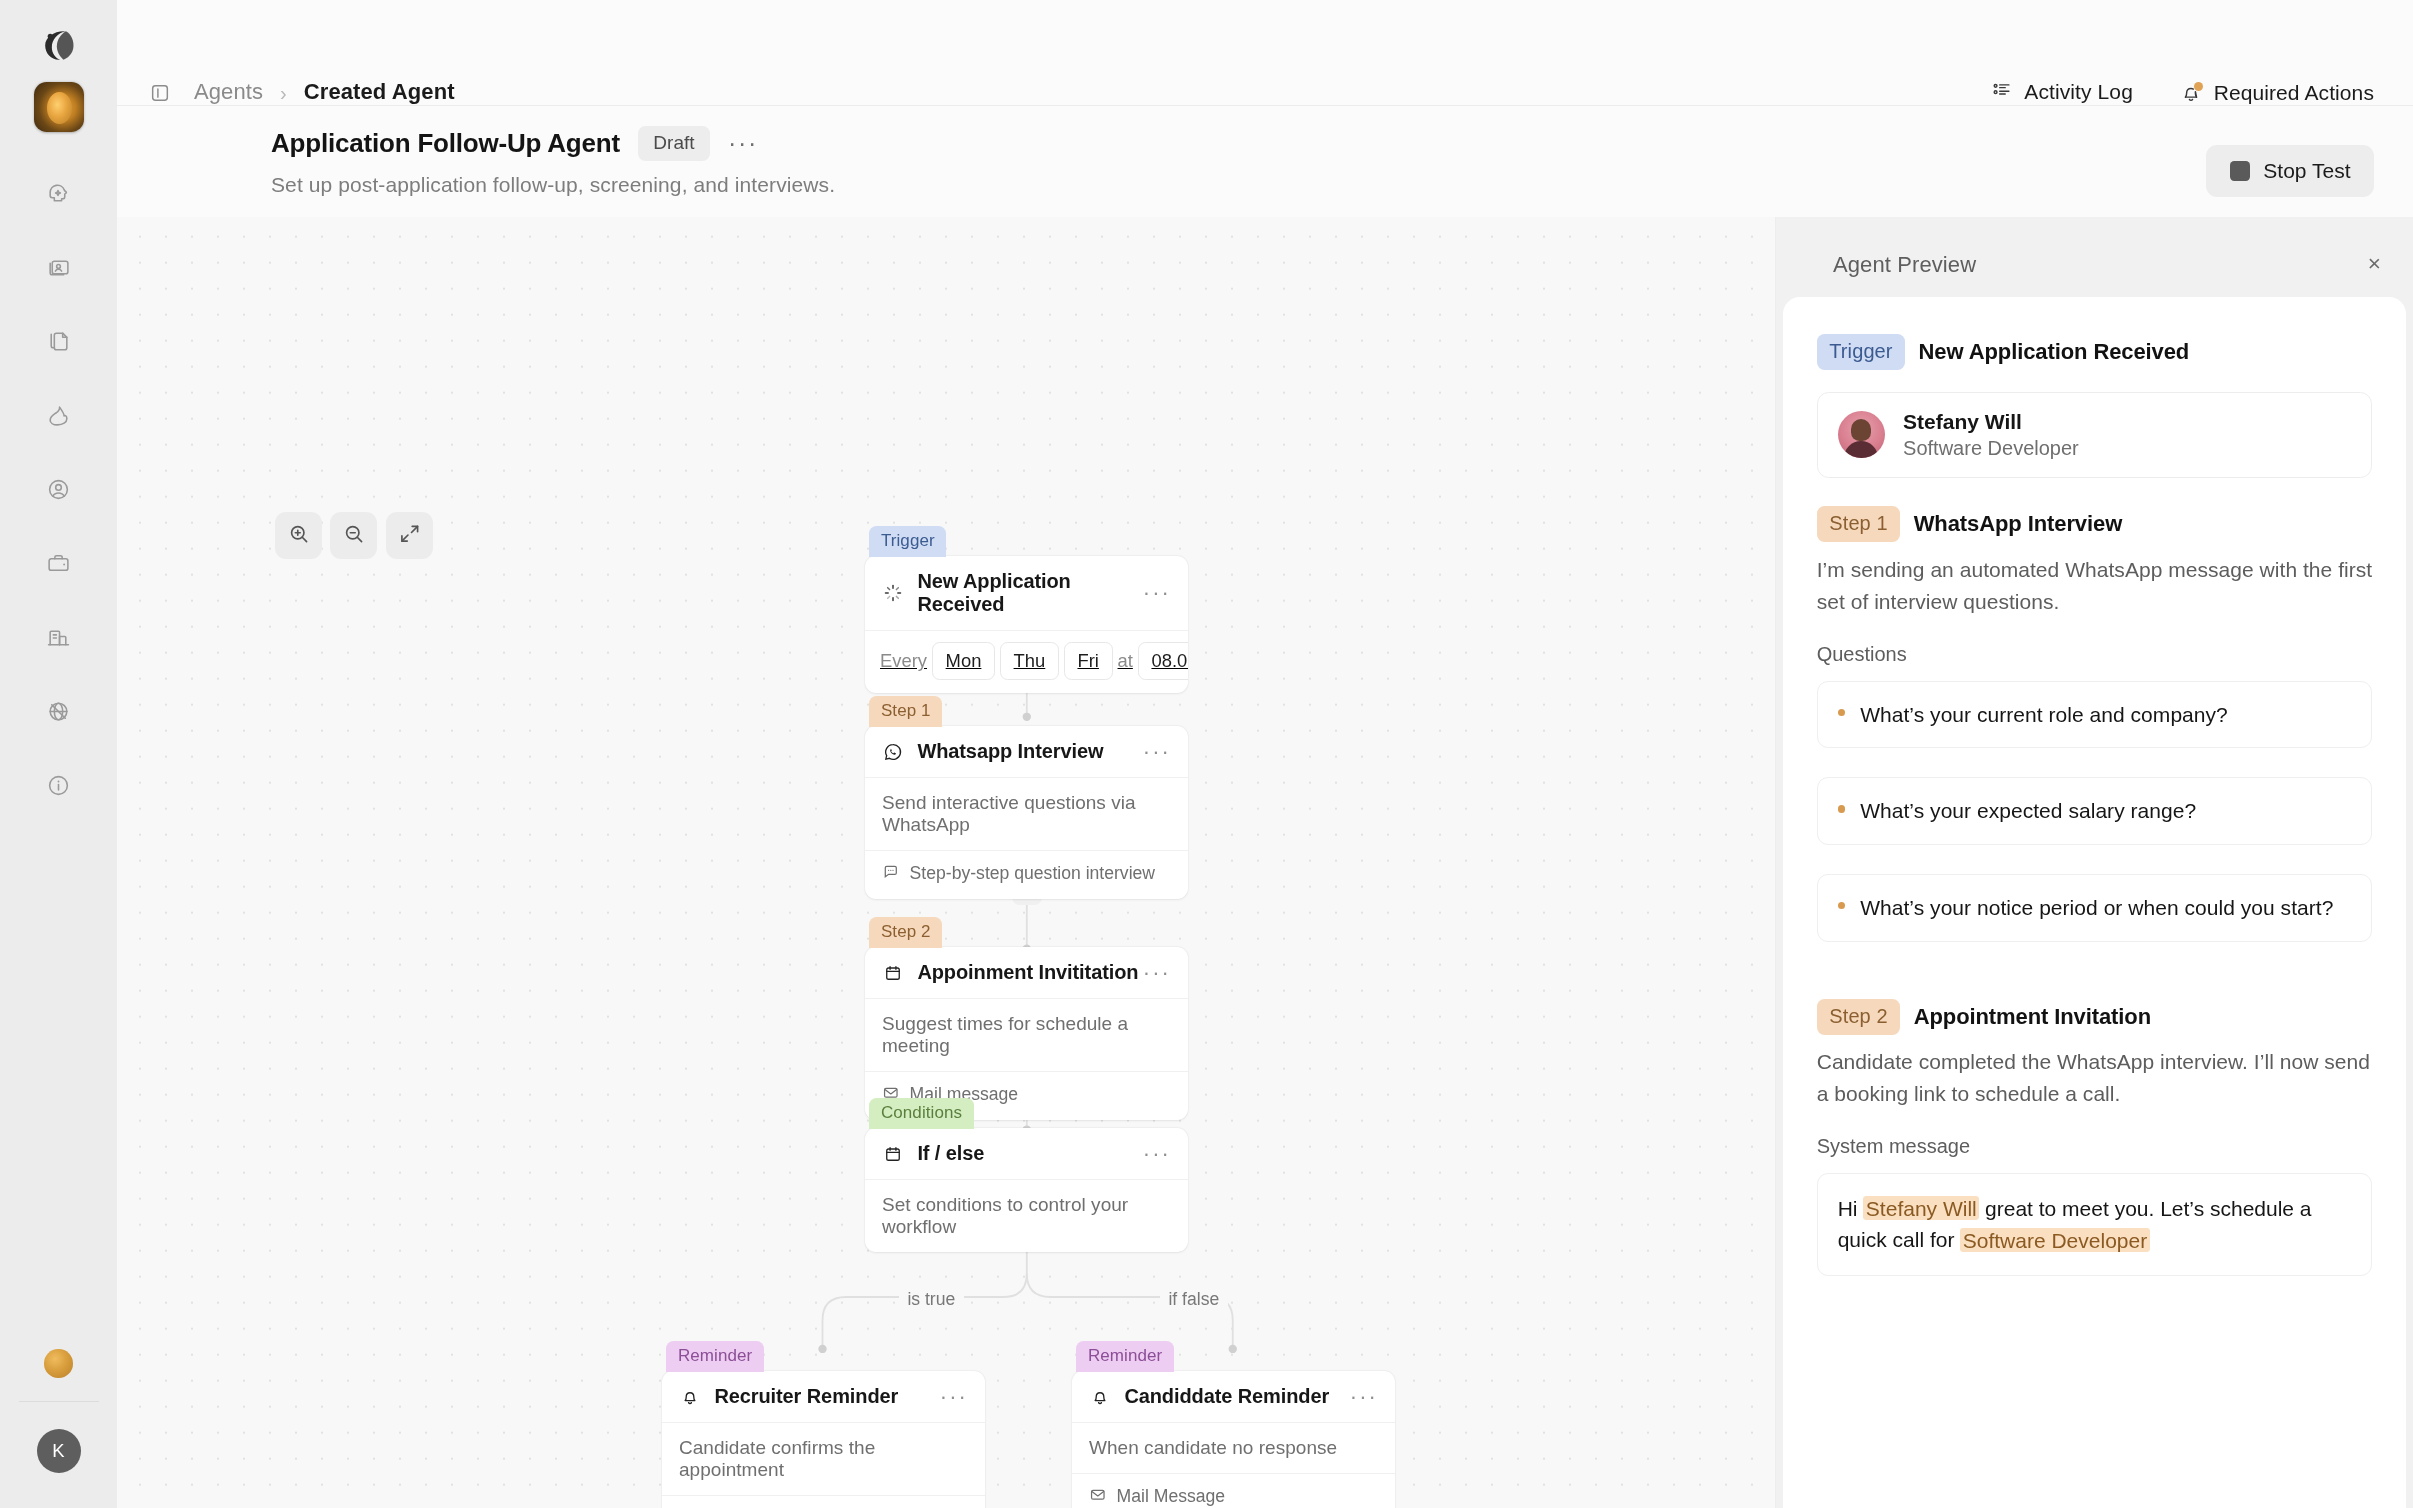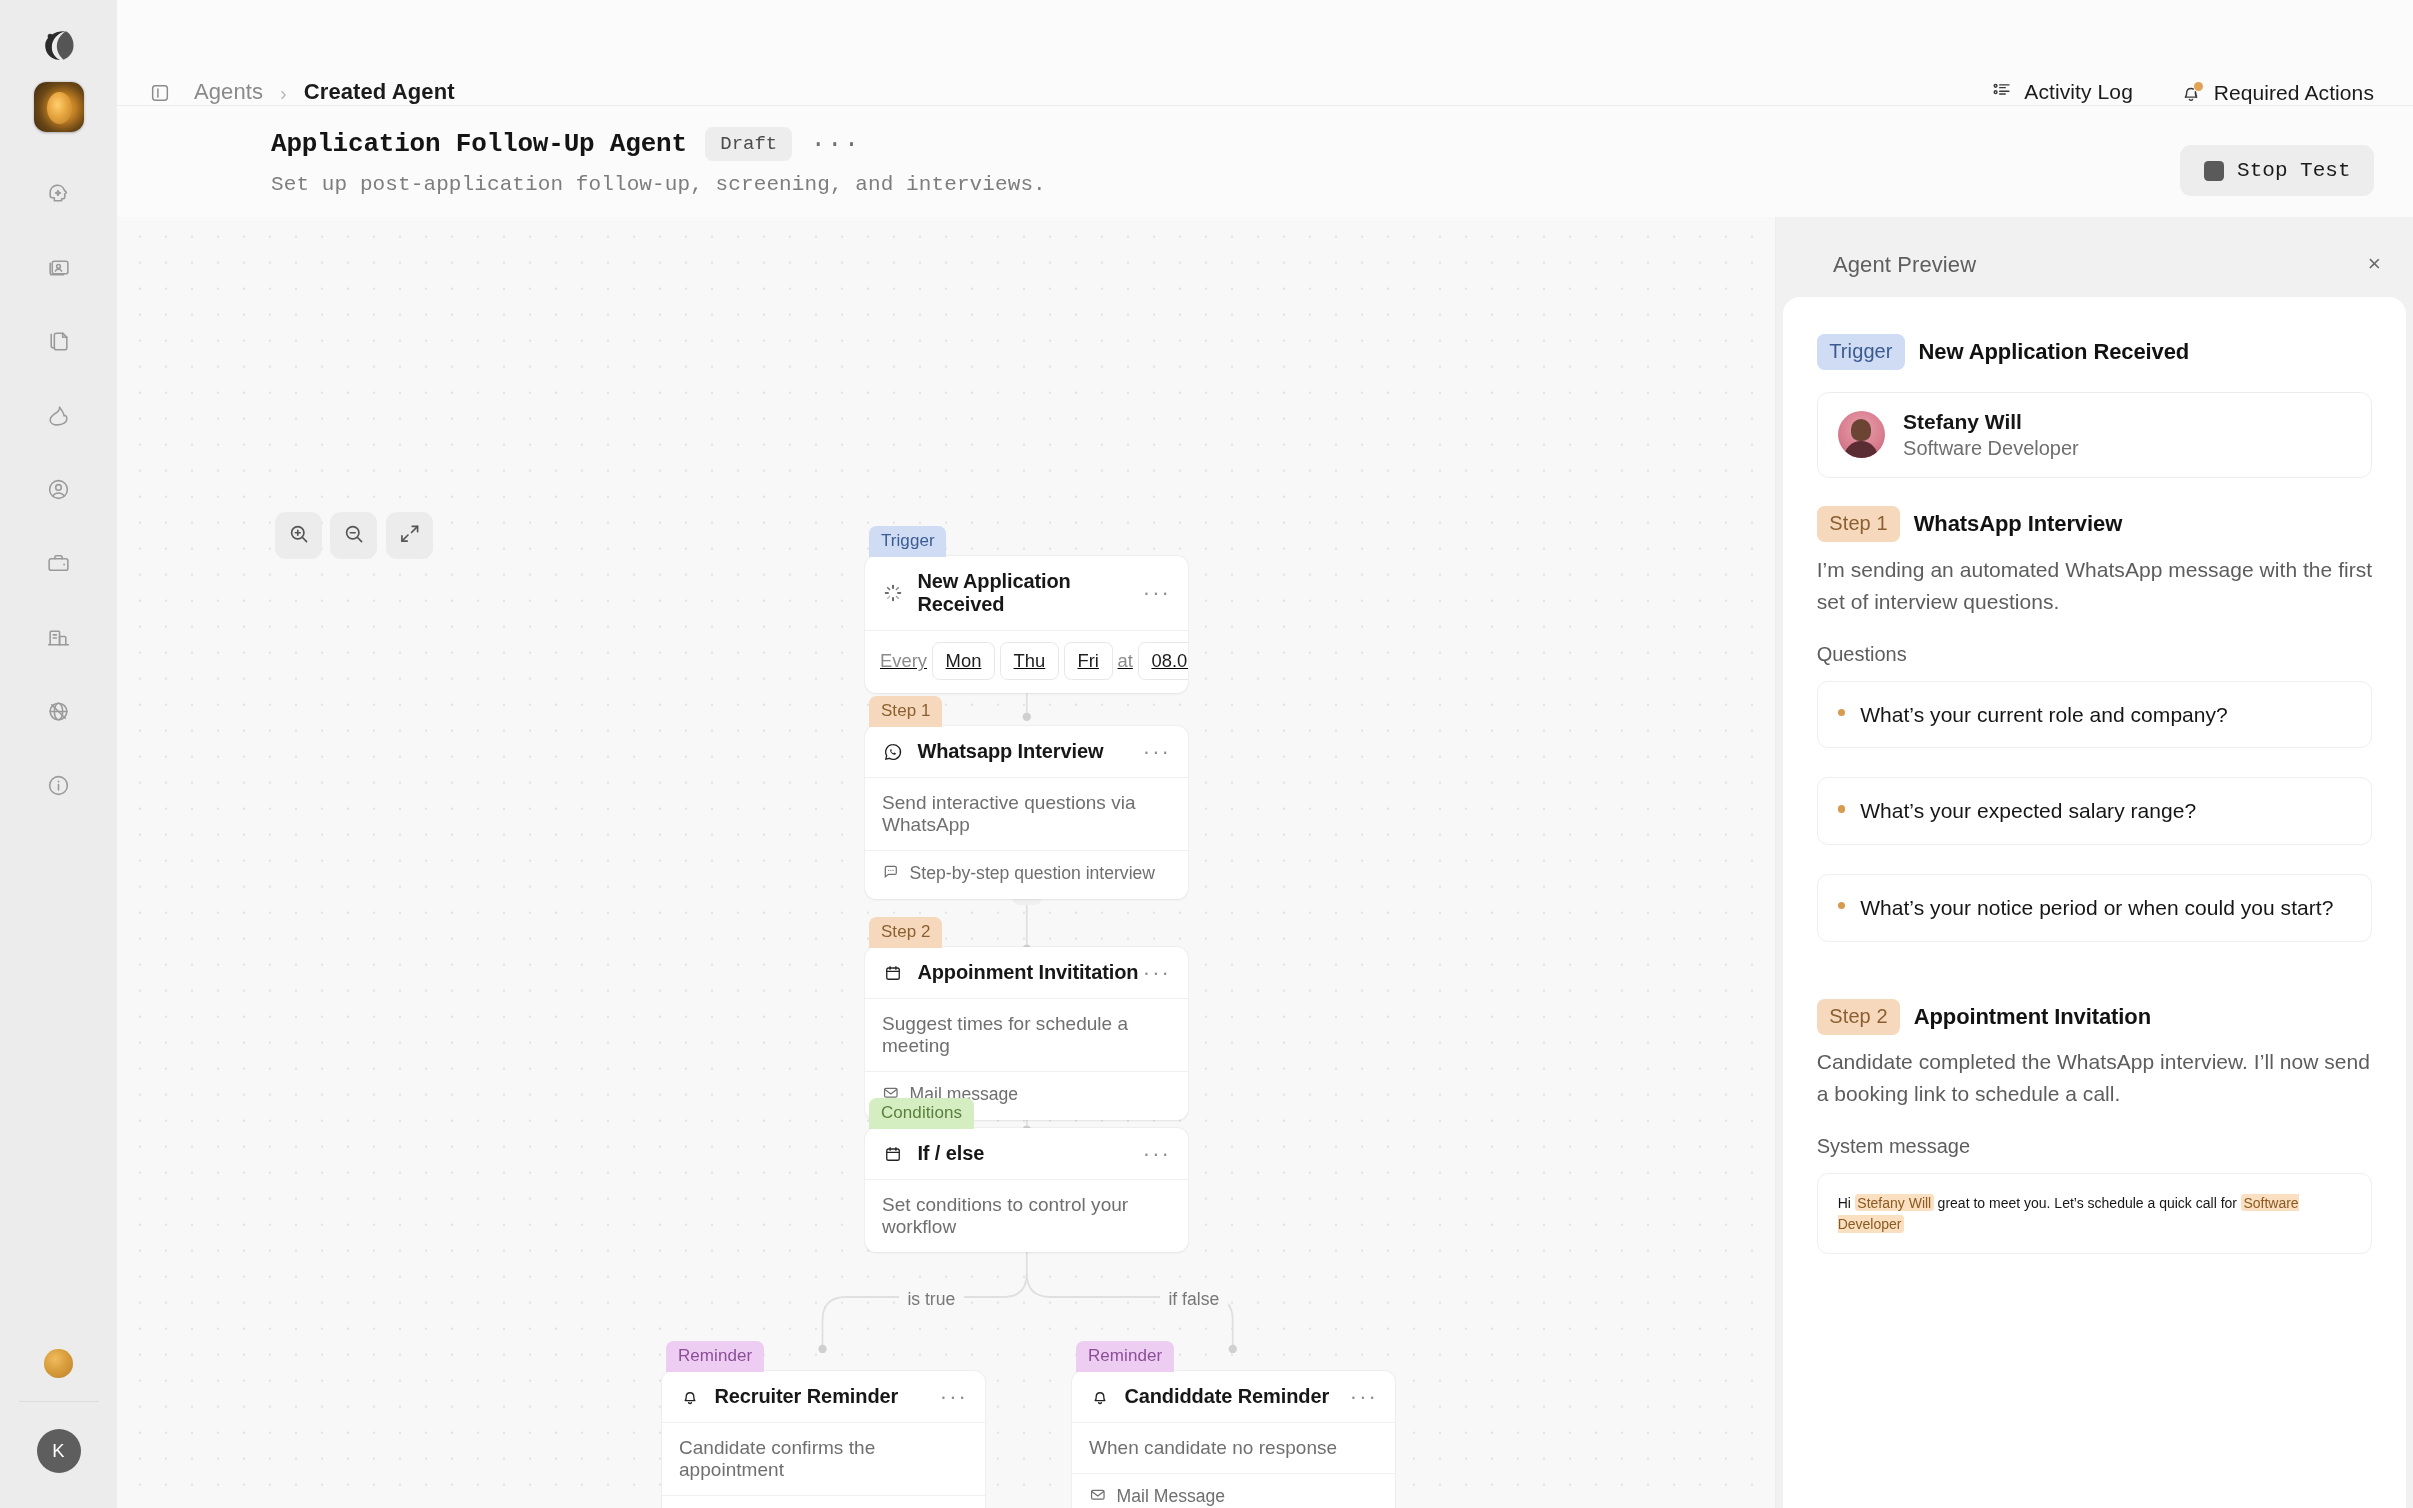--- a/index.html
+++ b/index.html
@@ -100,7 +100,6 @@
     display: flex; flex-direction: column; justify-content: center;
     background: #fbfbfb;
     position: relative;
-    font-family: Liberation Mono, monospace;
   }
   .title-row { display: flex; align-items: center; }
   .agent-title { font-size: 26px; font-weight: 700; color: #141414; letter-spacing: -0.2px; }

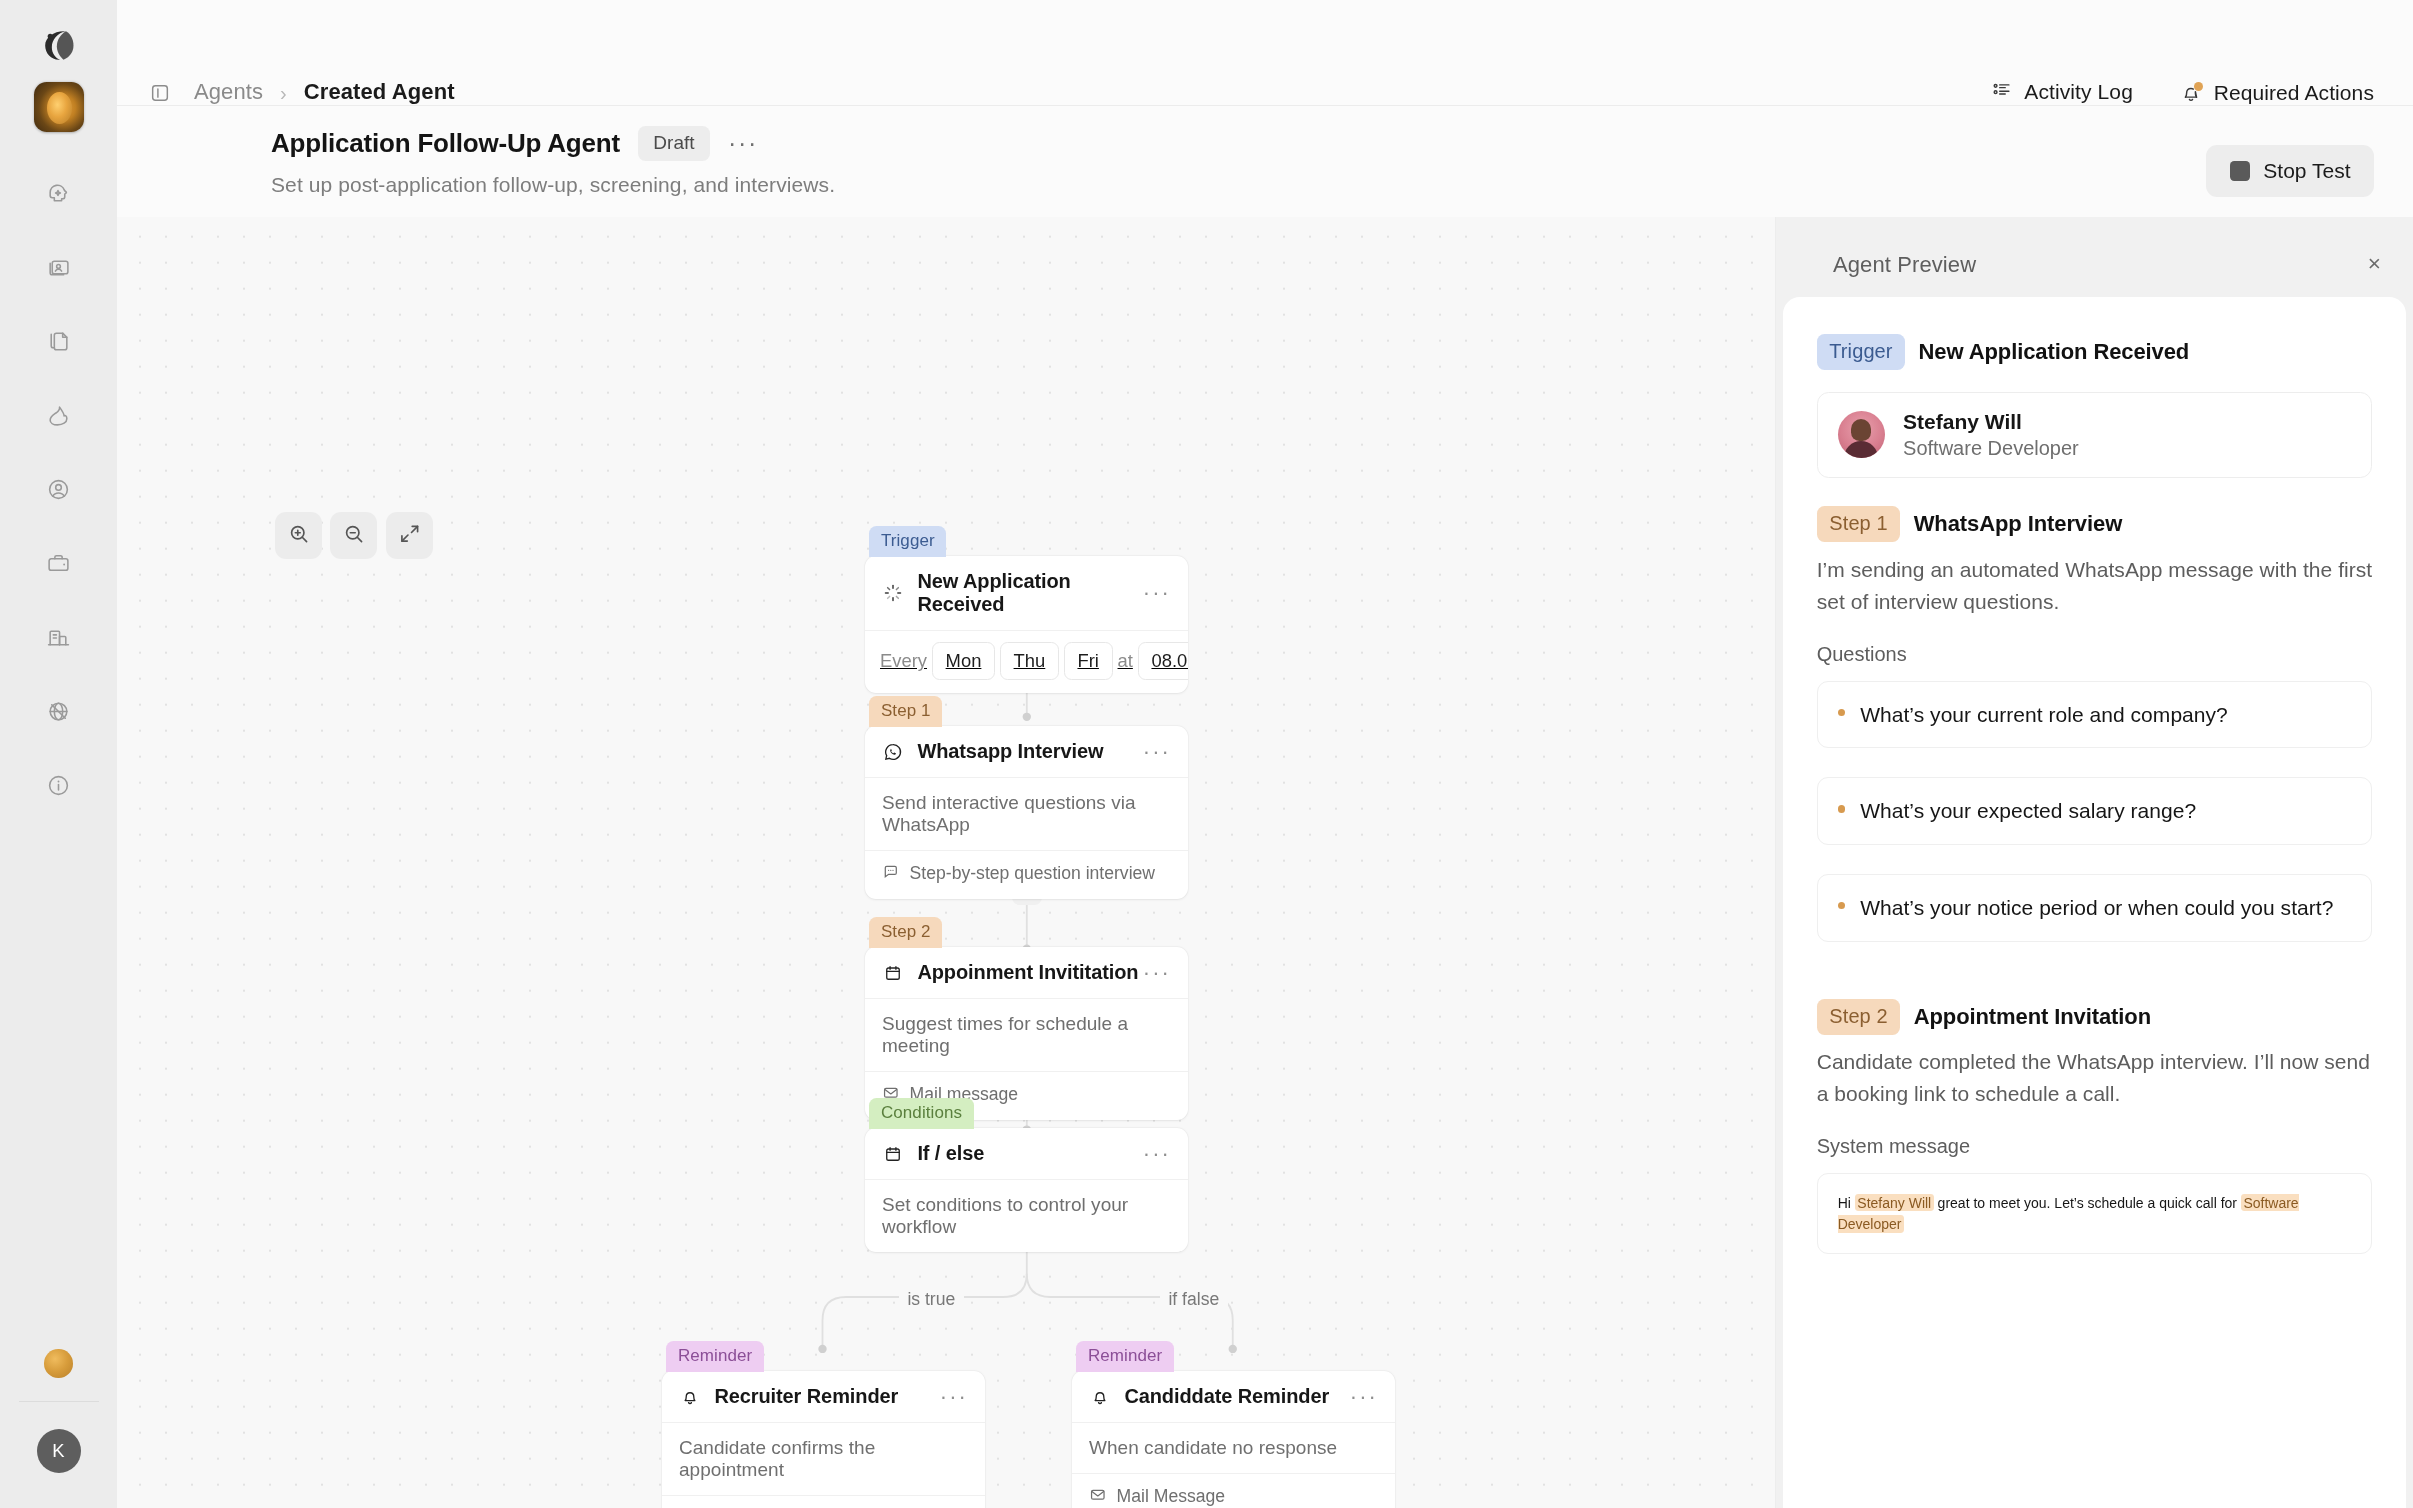--- a/index.html
+++ b/index.html
@@ -249,7 +249,7 @@
   .q-text { font-size: 21px; color: #161616; line-height: 1.48; letter-spacing: 0.04px; }
   .sysmsg {
     border: 0.8px solid #efefef; border-radius: 11px; padding: 18.4px 20px;
-    font-size: 14px; color: #161616; line-height: 1.52;
+    font-size: 21px; color: #161616; line-height: 1.52;
   }
   .prev-gap { height: 28.5px; }
 </style>

